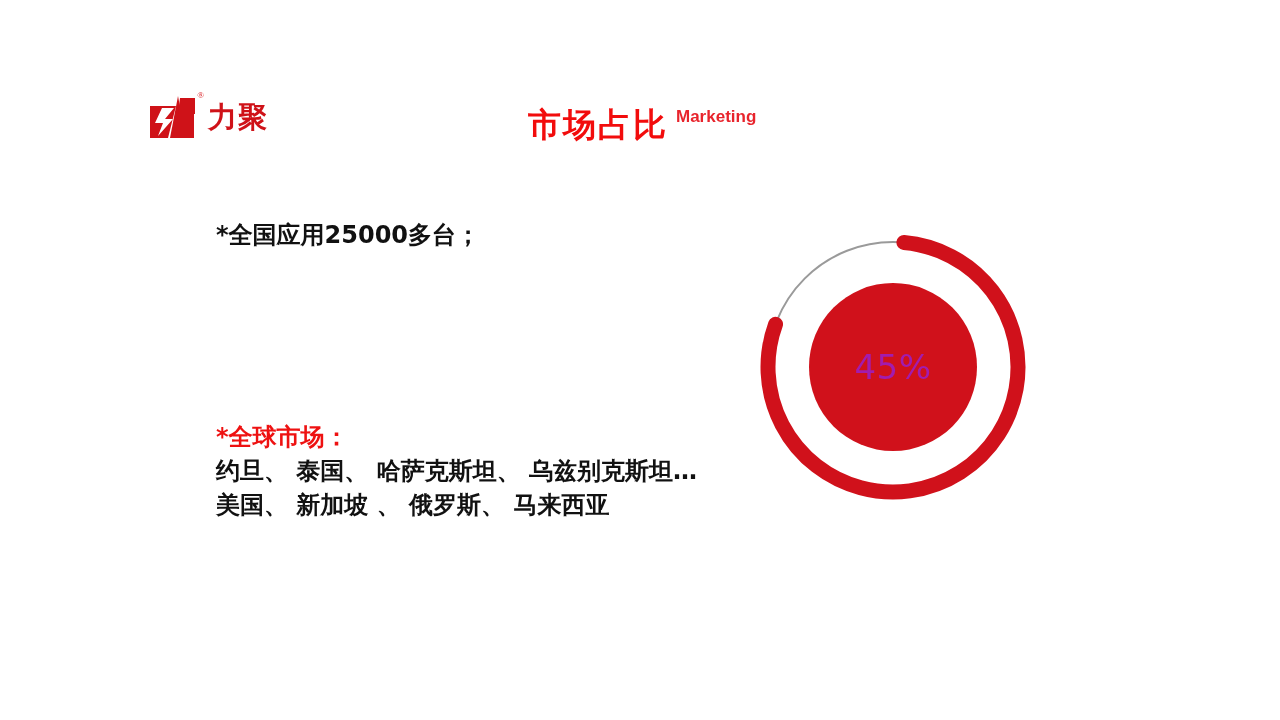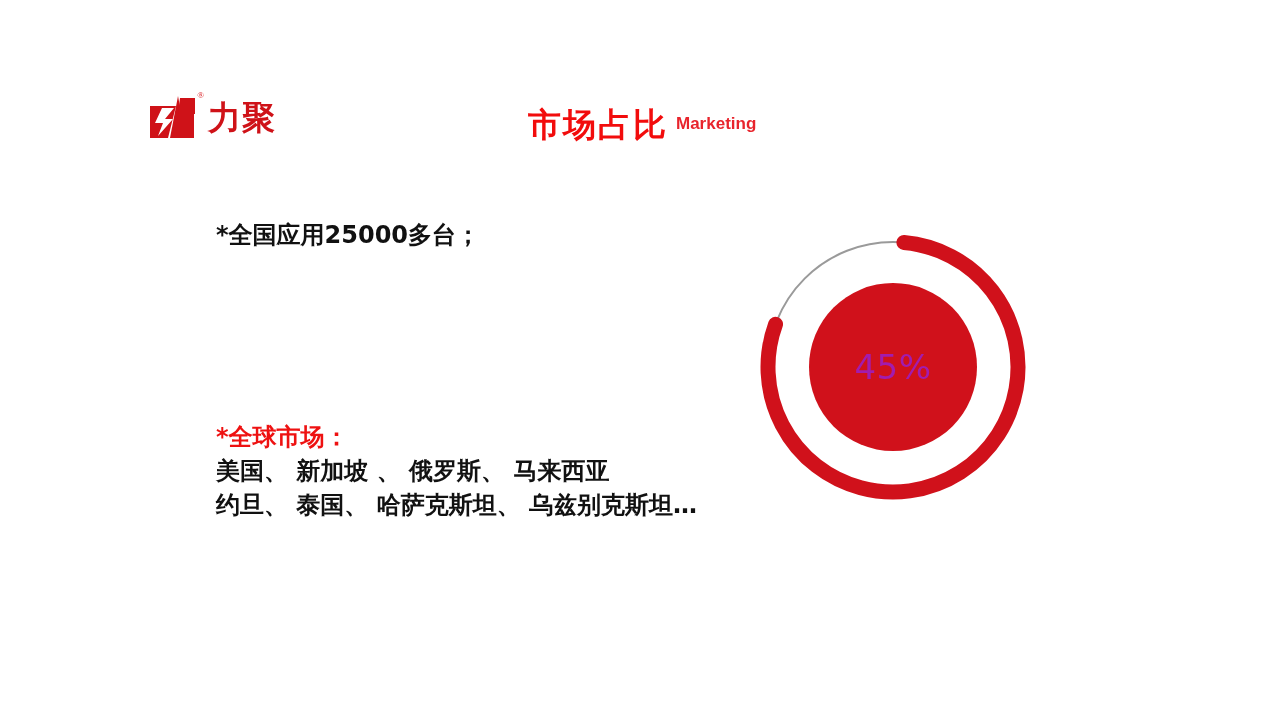--- a/index.html
+++ b/index.html
@@ -50,7 +50,7 @@
   }
   .logo-word {
     margin-left: 8px;
-    font-size: 33px;
+    font-size: 29px;
     font-weight: 700;
     color: #cf1218;
     letter-spacing: 1px;

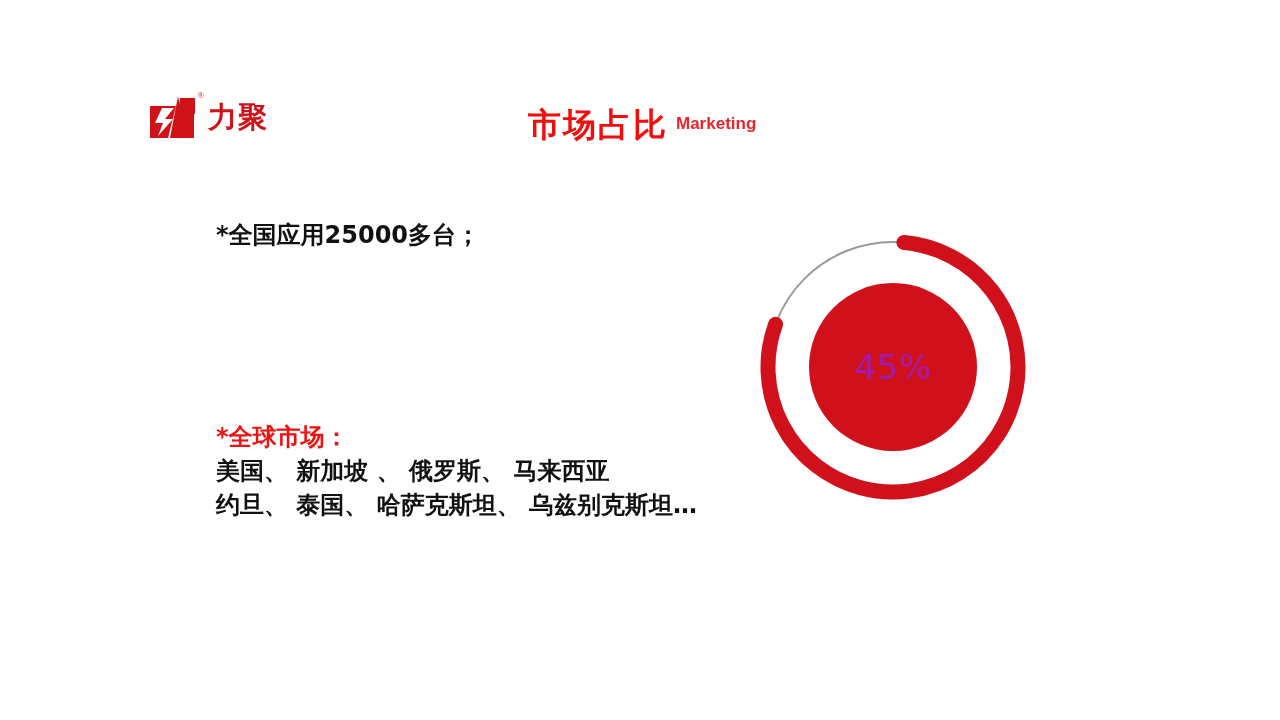--- a/index.html
+++ b/index.html
@@ -64,7 +64,7 @@
     left: 528px;
     top: 108px;
     display: flex;
-    align-items: center;
+    align-items: flex-start;
   }
   .title-main {
     font-size: 33px;

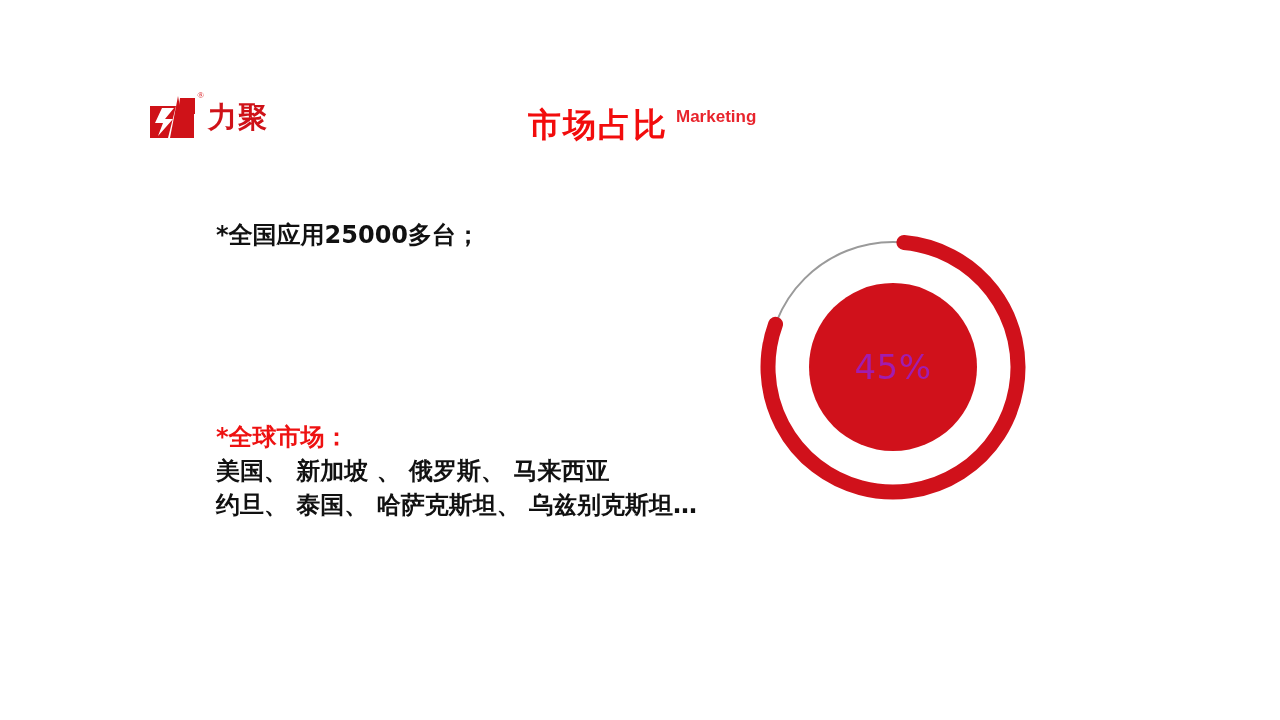--- a/index.html
+++ b/index.html
@@ -181,8 +181,8 @@
 
   <div class="markets">
     <div class="markets-head">*全球市场：</div>
+    <div class="markets-line">约旦、 泰国、 哈萨克斯坦、 乌兹别克斯坦…</div>
     <div class="markets-line">美国、 新加坡 、 俄罗斯、 马来西亚</div>
-    <div class="markets-line">约旦、 泰国、 哈萨克斯坦、 乌兹别克斯坦…</div>
   </div>
 
   <div class="donut">

